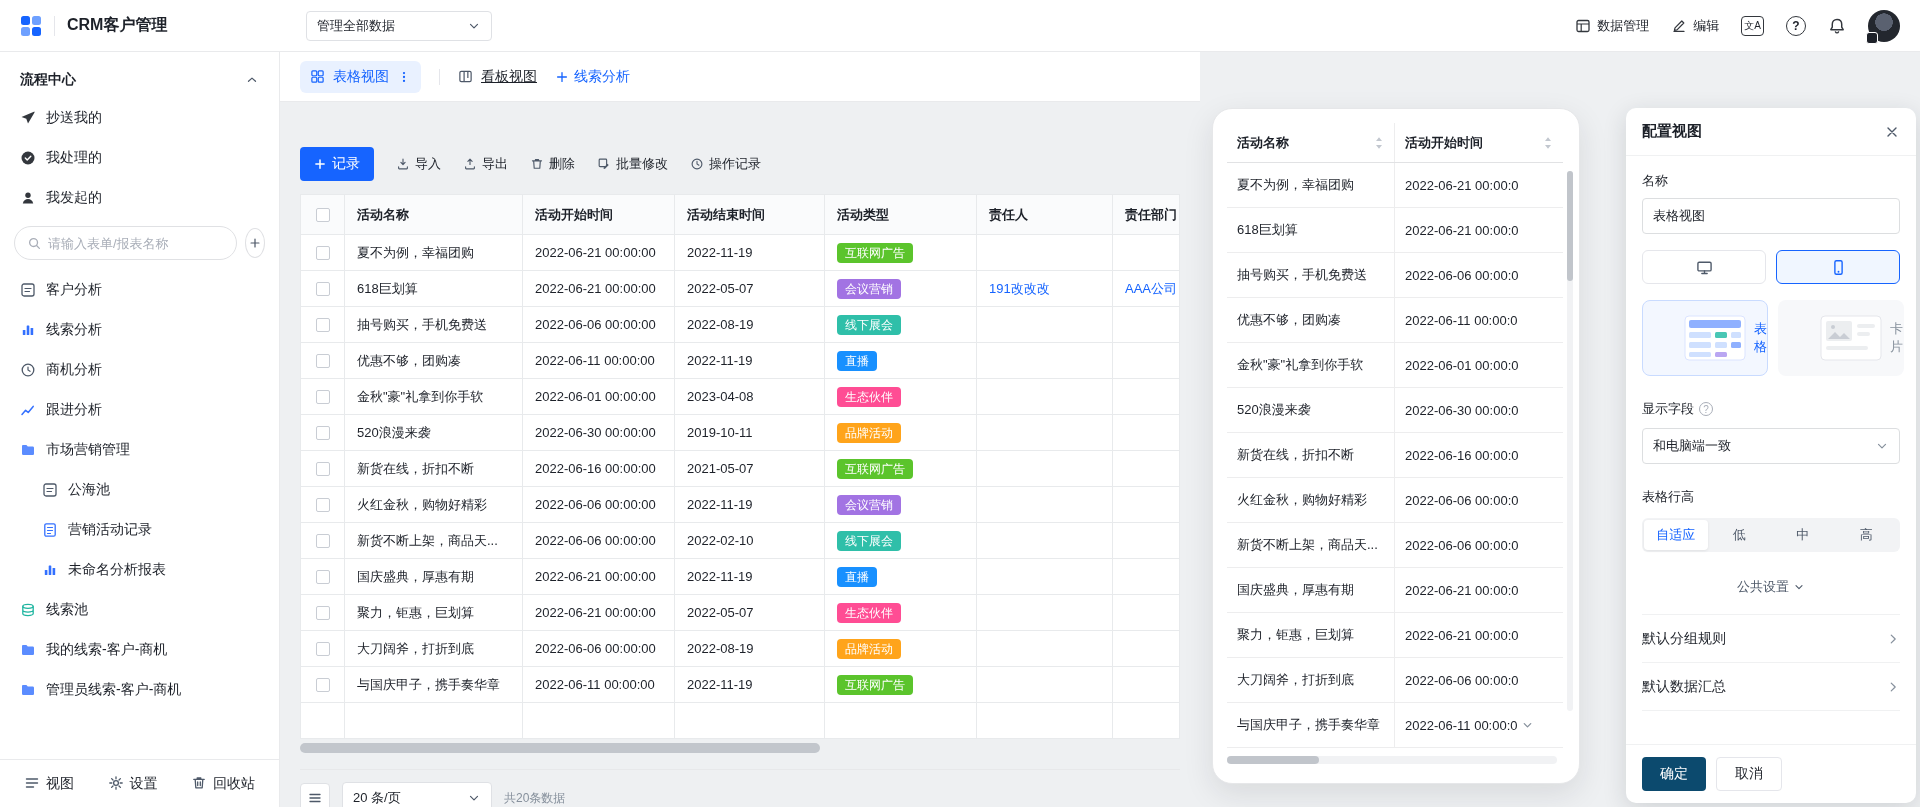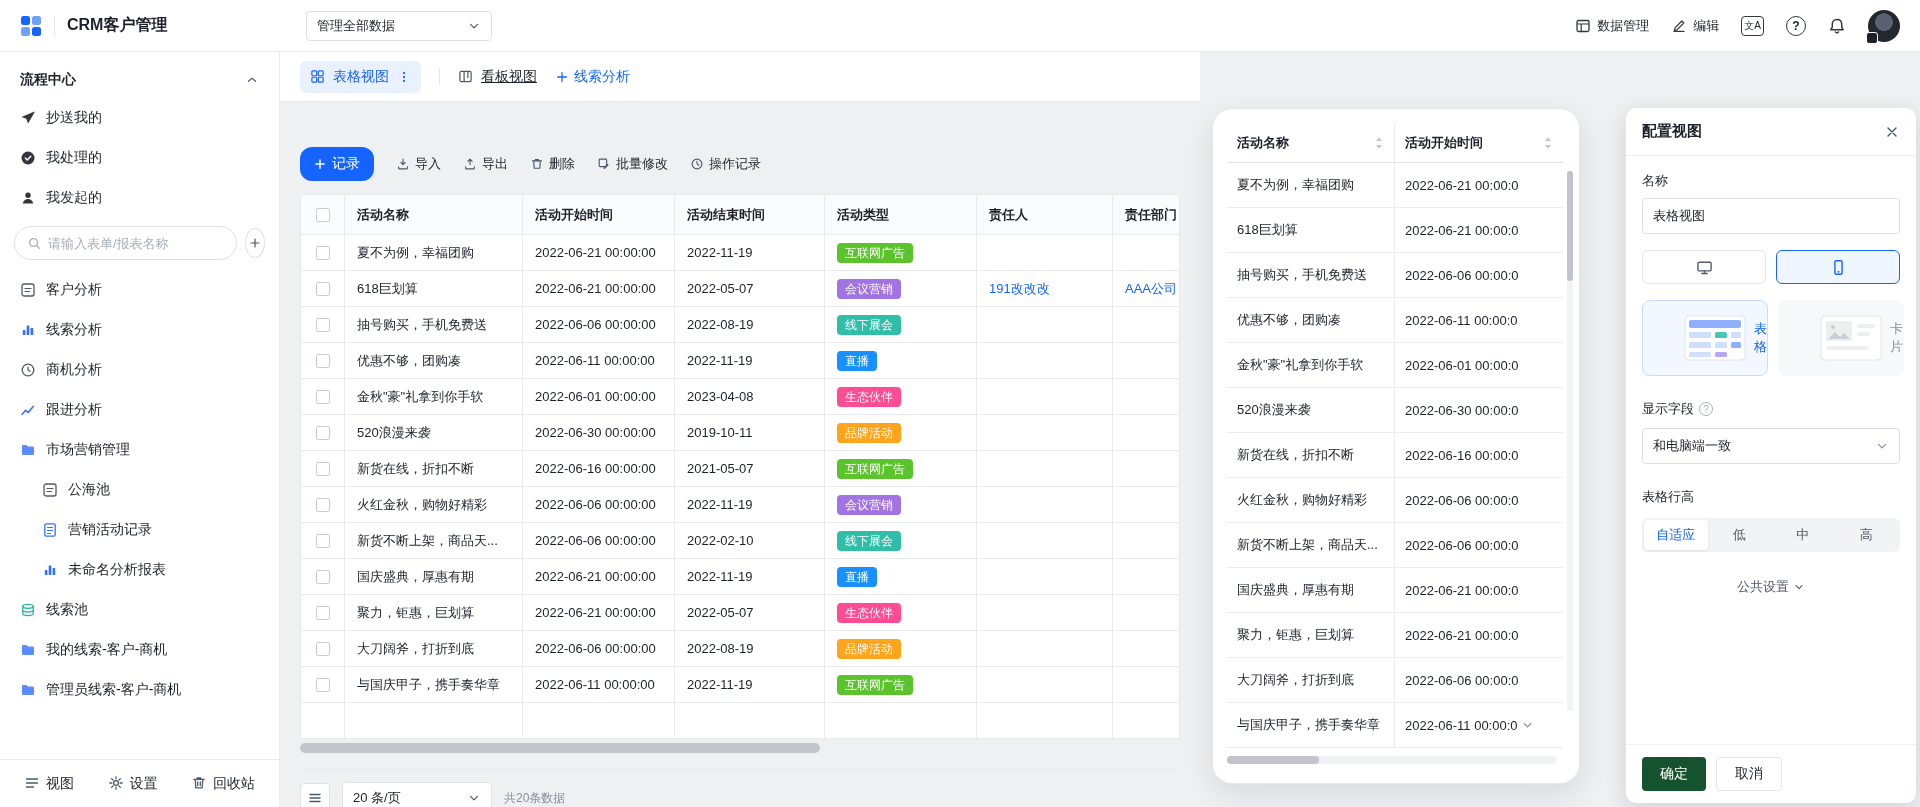--- a/index.html
+++ b/index.html
@@ -70,7 +70,7 @@
   .content { padding:44px 20px 0; width:920px; }
   .toolbar { display:flex; align-items:center; gap:22px; height:36px; }
   .btn-record { background:#1664ff; color:#fff; border:none; height:34px; padding:0 14px;
-    border-radius:12px; display:flex; align-items:center; gap:6px; font-size:14px; cursor:pointer; font-family:inherit;text-align:center; }
+    border-radius:4px; display:flex; align-items:center; gap:6px; font-size:14px; cursor:pointer; font-family:inherit;text-align:center; }
   .tool-item { display:flex; align-items:center; gap:5px; font-size:13px; color:#1d2129; cursor:pointer; }
 
   .table-card { margin-top:12px; width:880px; overflow:hidden; background:#fff;

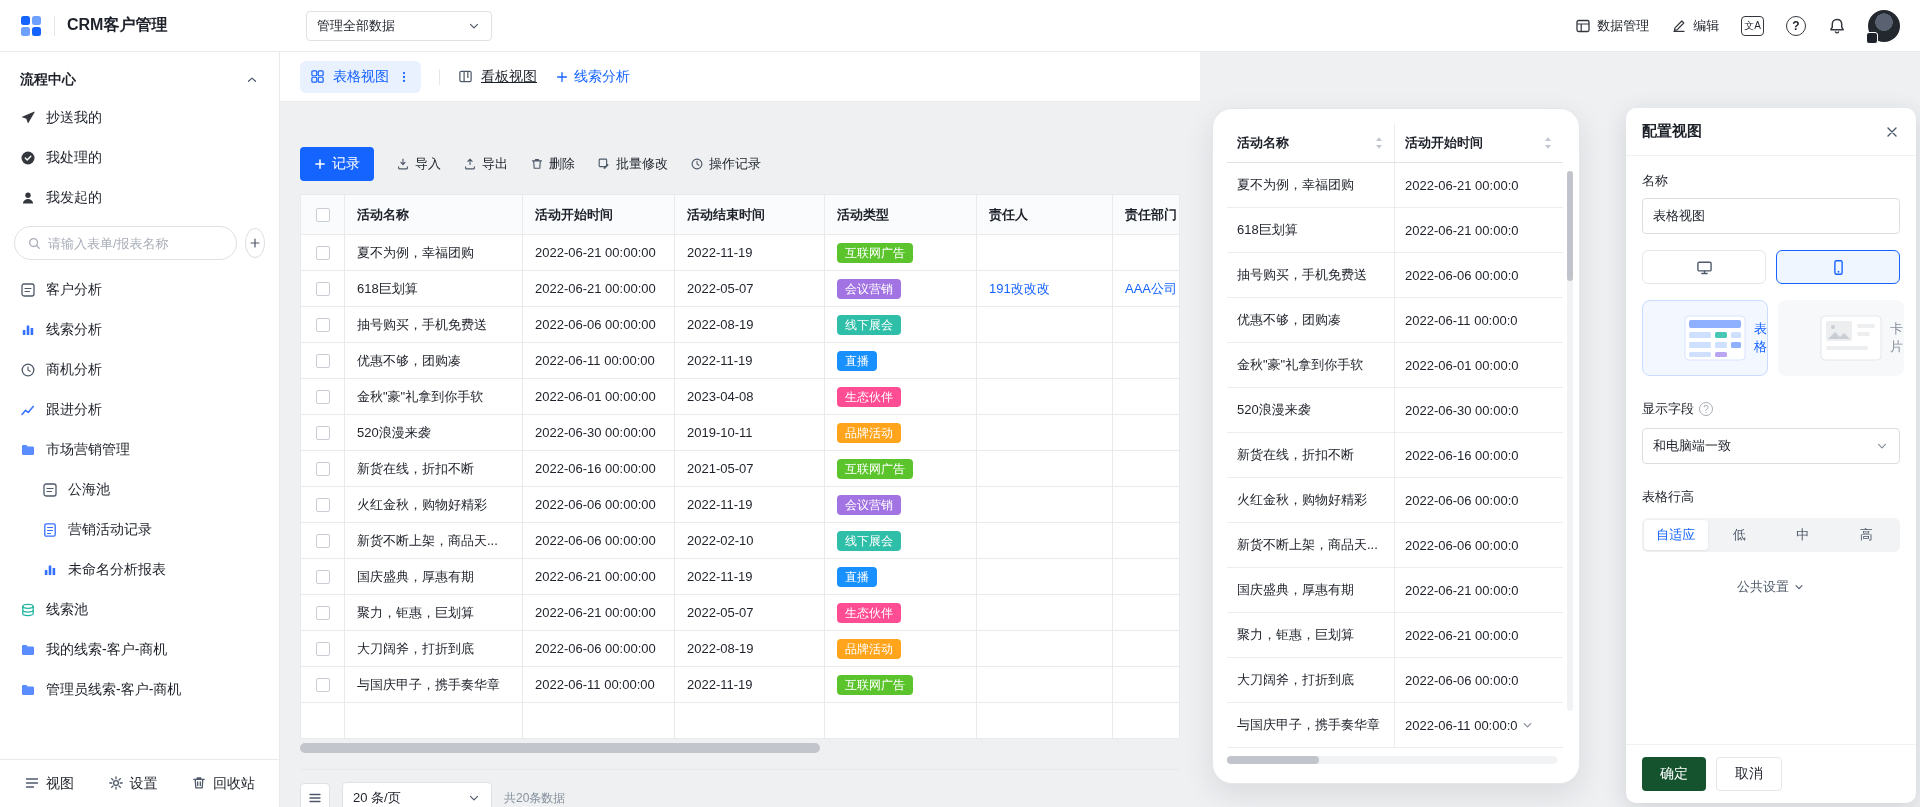--- a/index.html
+++ b/index.html
@@ -989,6 +989,20 @@
           </svg>
       </div>
 
+      <div class="cfg-list">
+        <div class="cfg-list-row">
+          <span>默认分组规则</span>
+          <svg width="14" height="14" viewBox="0 0 16 16">
+              <path d="M6 3.5l4.5 4.5L6 12.5" fill="none" stroke="#86909c" stroke-width="1.4" stroke-linecap="round" stroke-linejoin="round"></path>
+            </svg>
+        </div>
+        <div class="cfg-list-row">
+          <span>默认数据汇总</span>
+          <svg width="14" height="14" viewBox="0 0 16 16">
+              <path d="M6 3.5l4.5 4.5L6 12.5" fill="none" stroke="#86909c" stroke-width="1.4" stroke-linecap="round" stroke-linejoin="round"></path>
+            </svg>
+        </div>
+      </div>
     </div>
     <div class="cfg-foot">
       <button class="btn-primary">确定</button>

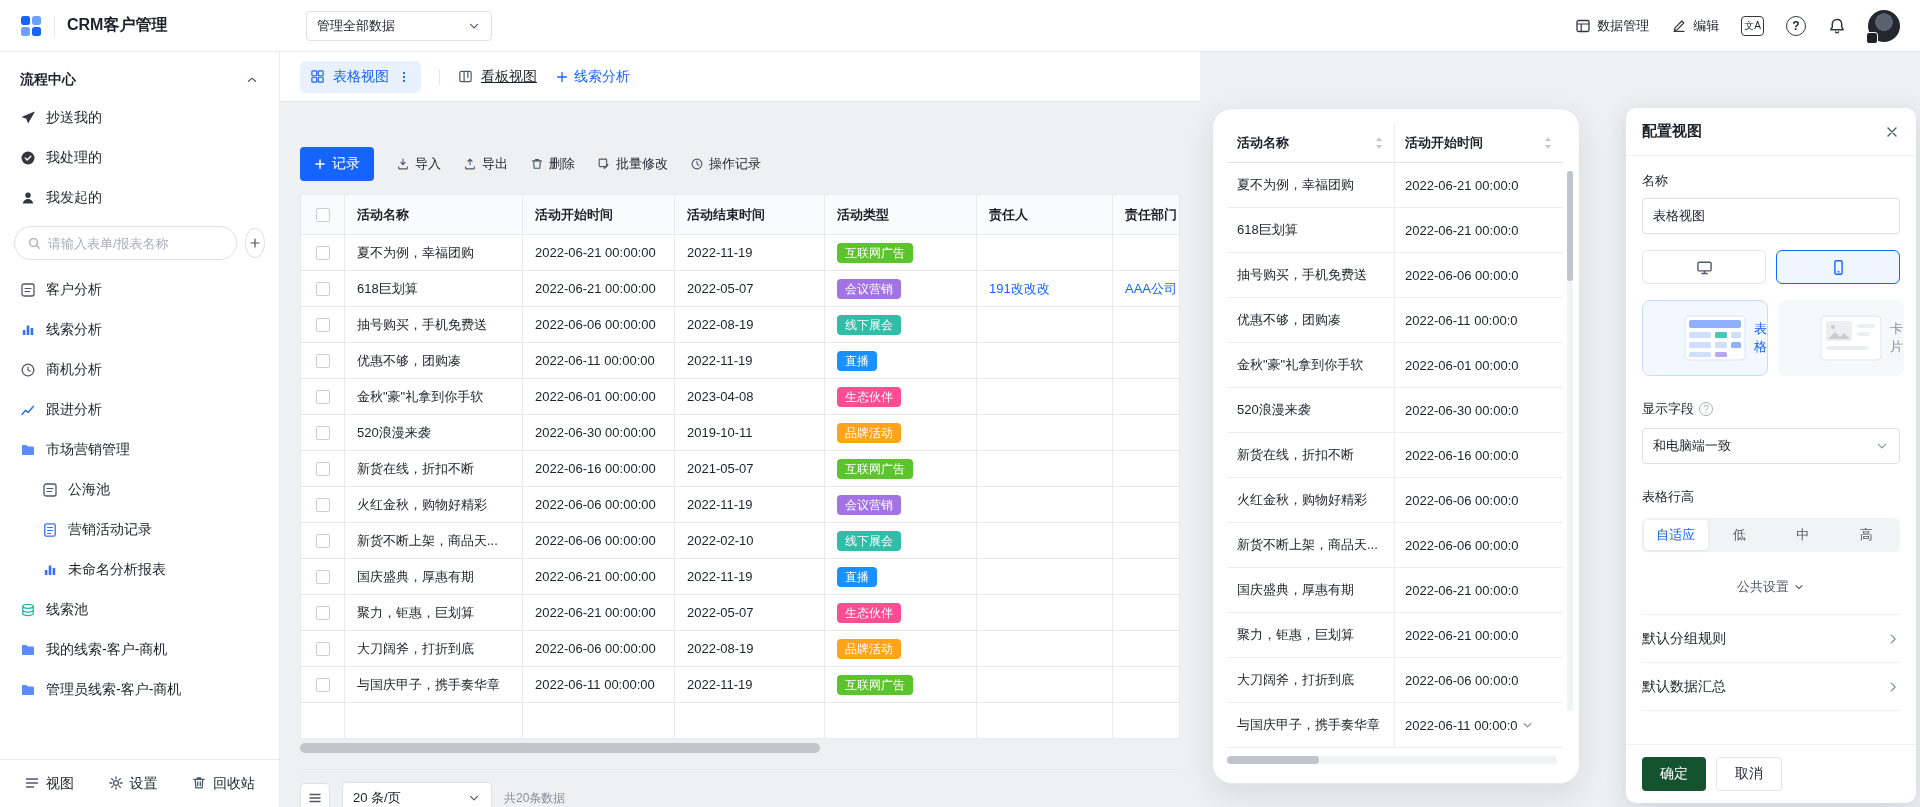--- a/index.html
+++ b/index.html
@@ -154,7 +154,7 @@
   .cfg-list-row { height:48px; display:flex; align-items:center; justify-content:space-between;
     font-size:14px; font-weight:500; border-bottom:1px solid #f0f1f2; cursor:pointer; }
   .cfg-foot { padding:12px 16px; display:flex; gap:10px; border-top:1px solid #f0f1f2; flex:none; }
-  .btn-primary { background:#14532d; color:#fff; border:none; height:34px; padding:0 18px;
+  .btn-primary { background:#0c4a6e; color:#fff; border:none; height:34px; padding:0 18px;
     border-radius:4px; font-size:14px; cursor:pointer; font-family:inherit; }
   .btn-plain { background:#fff; color:#1d2129; border:1px solid #e5e6eb; height:34px; padding:0 18px;
     border-radius:4px; font-size:14px; cursor:pointer; font-family:inherit; }

